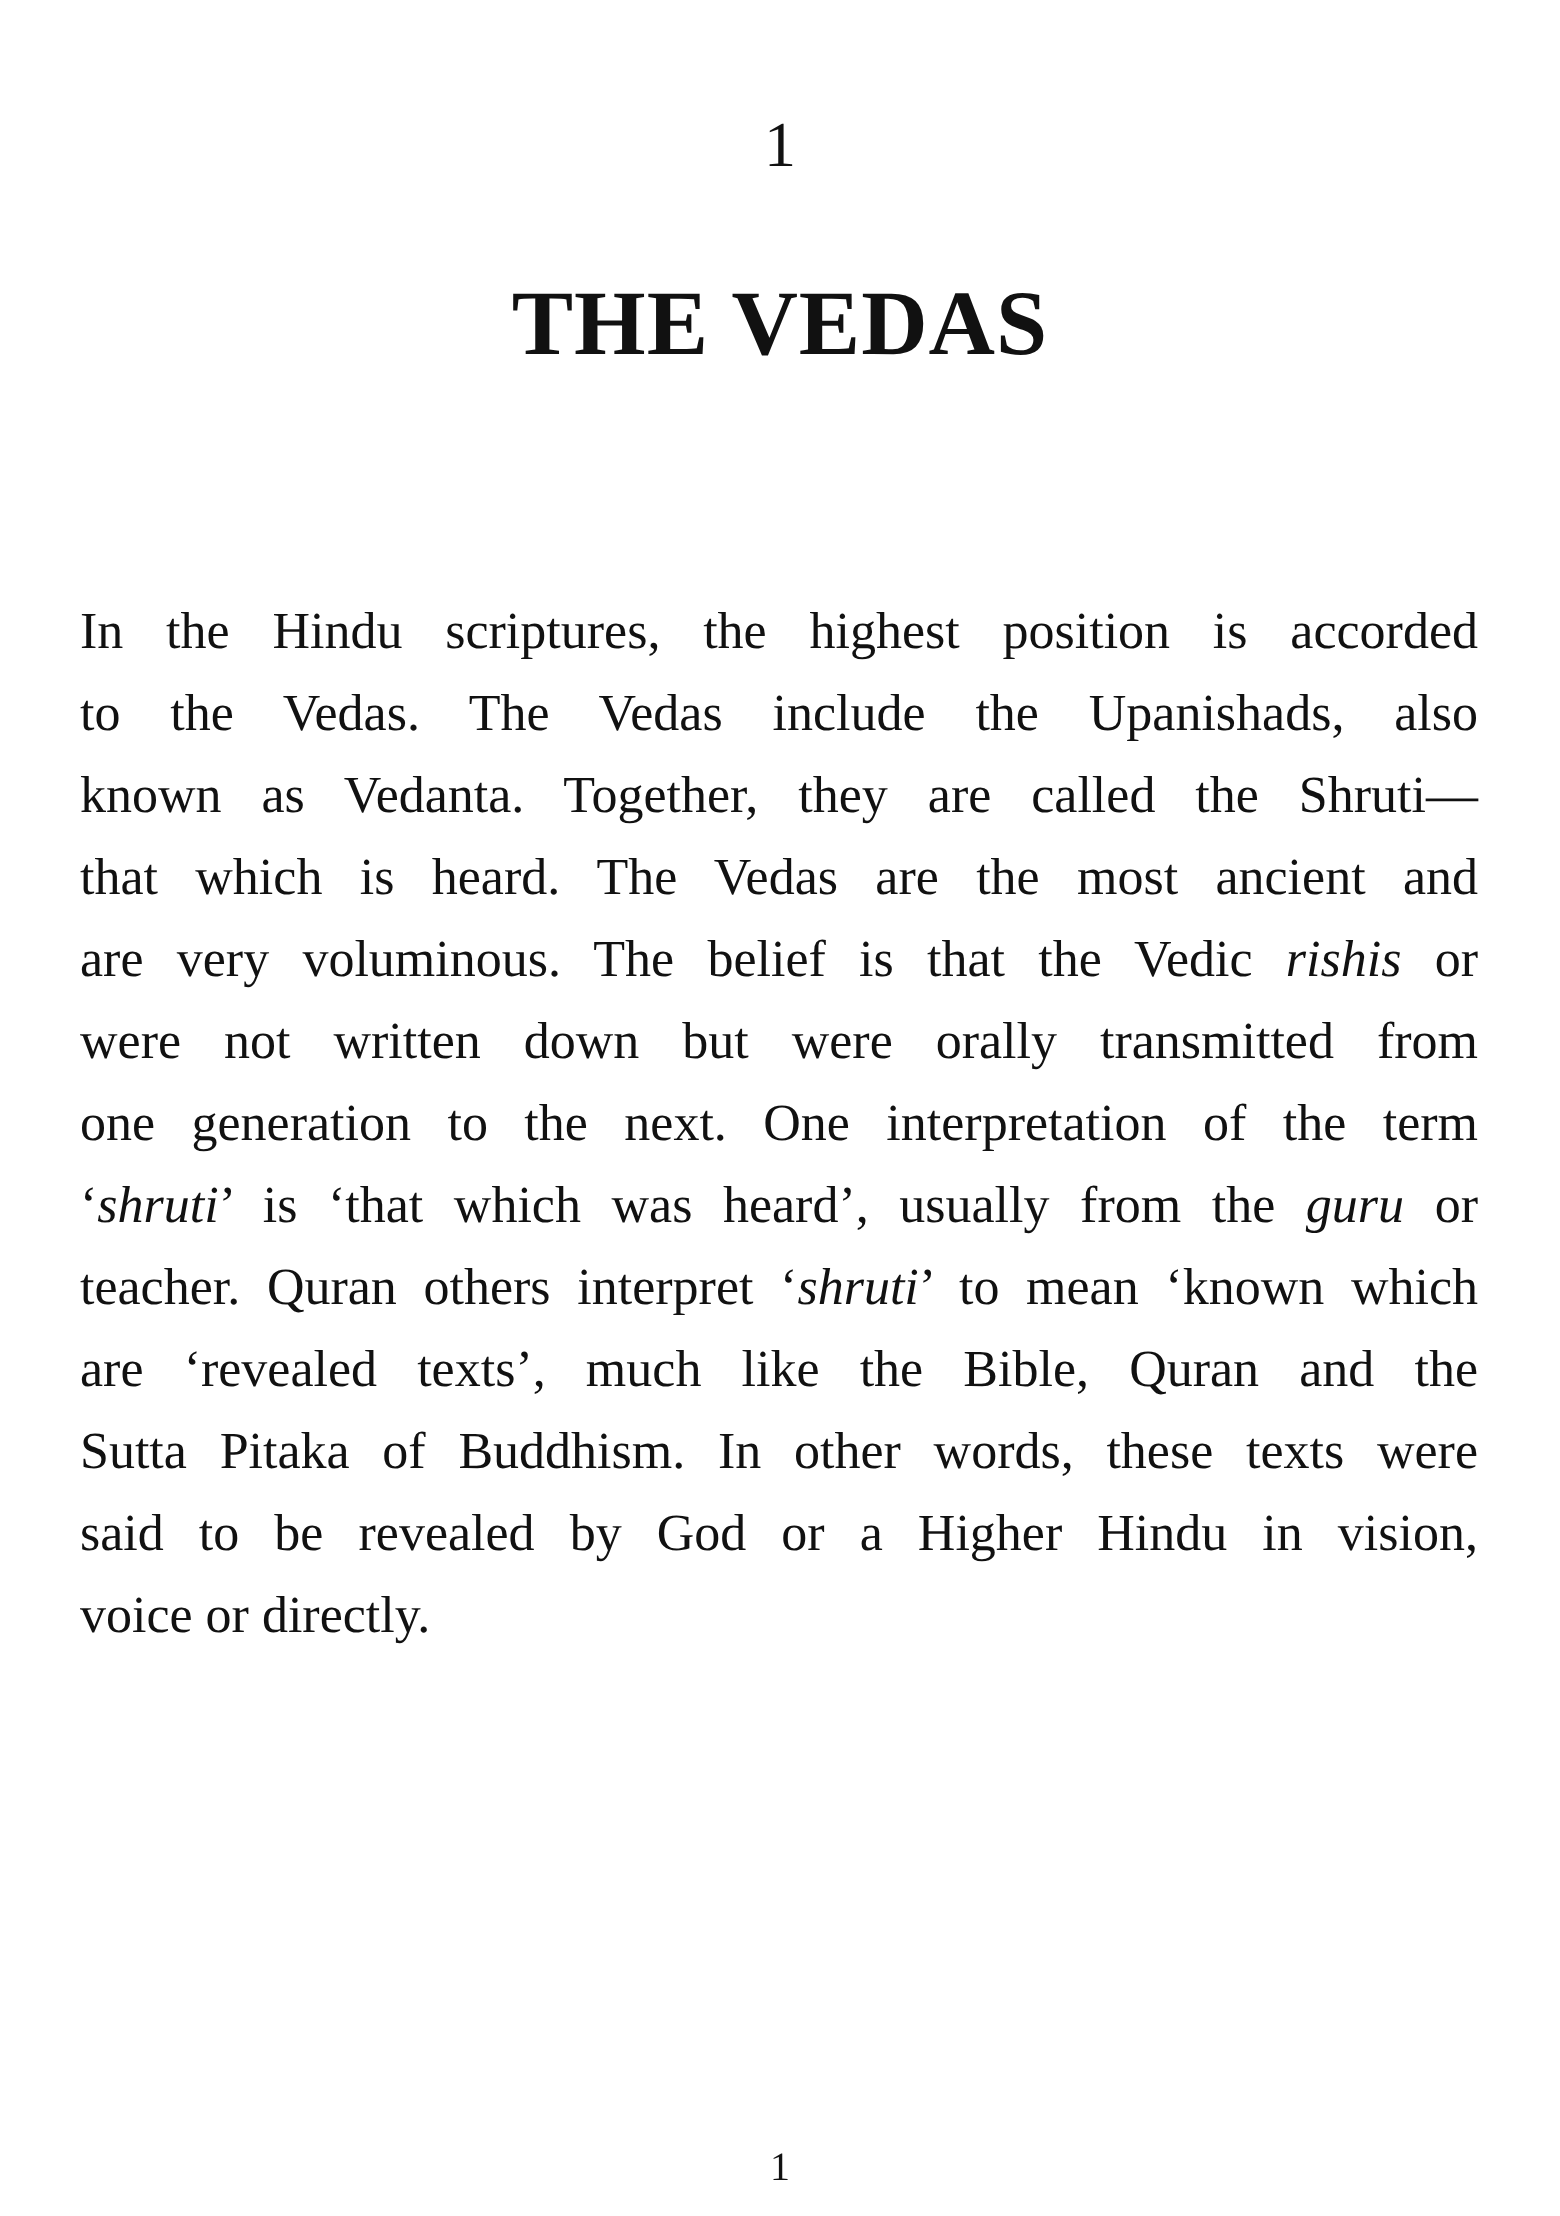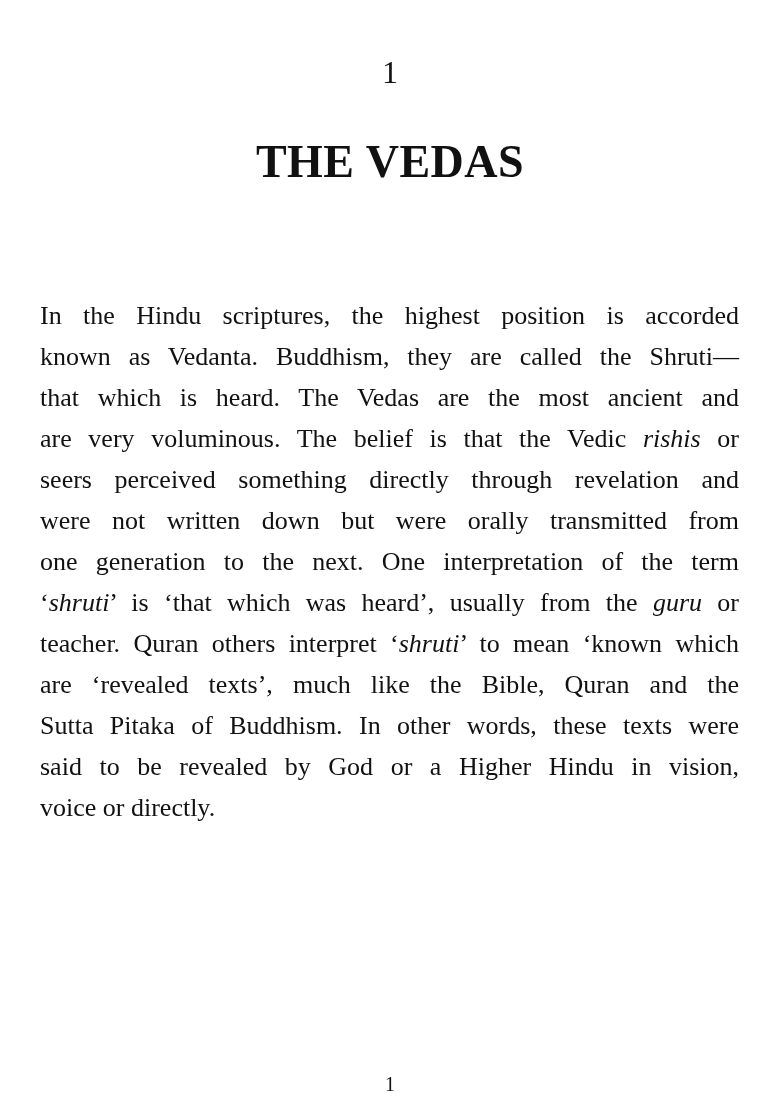--- a/index.html
+++ b/index.html
@@ -72,6 +72,7 @@
 
 <div class="body-text" id="body-text">
     <span class="line"><span>In the Hindu scriptures, the highest position is accorded</span></span>
+    <span class="line"><span>to the Vedas. The Vedas include the Upanishads, also</span></span>
     <span class="line"><span>known as Vedanta. Buddhism, they are called the Shruti—</span></span>
     <span class="line"><span>that which is heard. The Vedas are the most ancient and</span></span>
     <span class="line"><span>are very voluminous. The belief is that the Vedic </span><i>rishis</i><span> or</span></span>

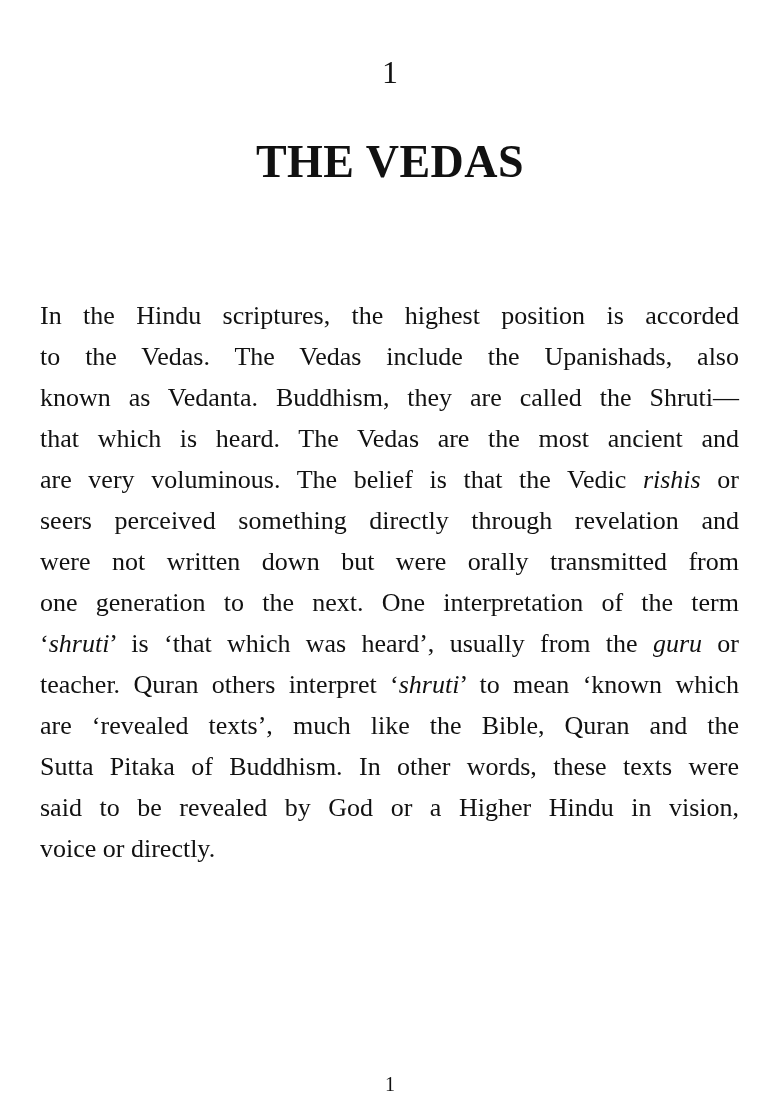--- a/index.html
+++ b/index.html
@@ -73,7 +73,7 @@
 <div class="body-text" id="body-text">
     <span class="line"><span>In the Hindu scriptures, the highest position is accorded</span></span>
     <span class="line"><span>to the Vedas. The Vedas include the Upanishads, also</span></span>
-    <span class="line"><span>known as Vedanta. Buddhism, they are called the Shruti—</span></span>
+    <span class="line"><span>known as Vedanta. Together, they are called the Shruti—</span></span>
     <span class="line"><span>that which is heard. The Vedas are the most ancient and</span></span>
     <span class="line"><span>are very voluminous. The belief is that the Vedic </span><i>rishis</i><span> or</span></span>
     <span class="line"><span>seers perceived something directly through revelation and</span></span>

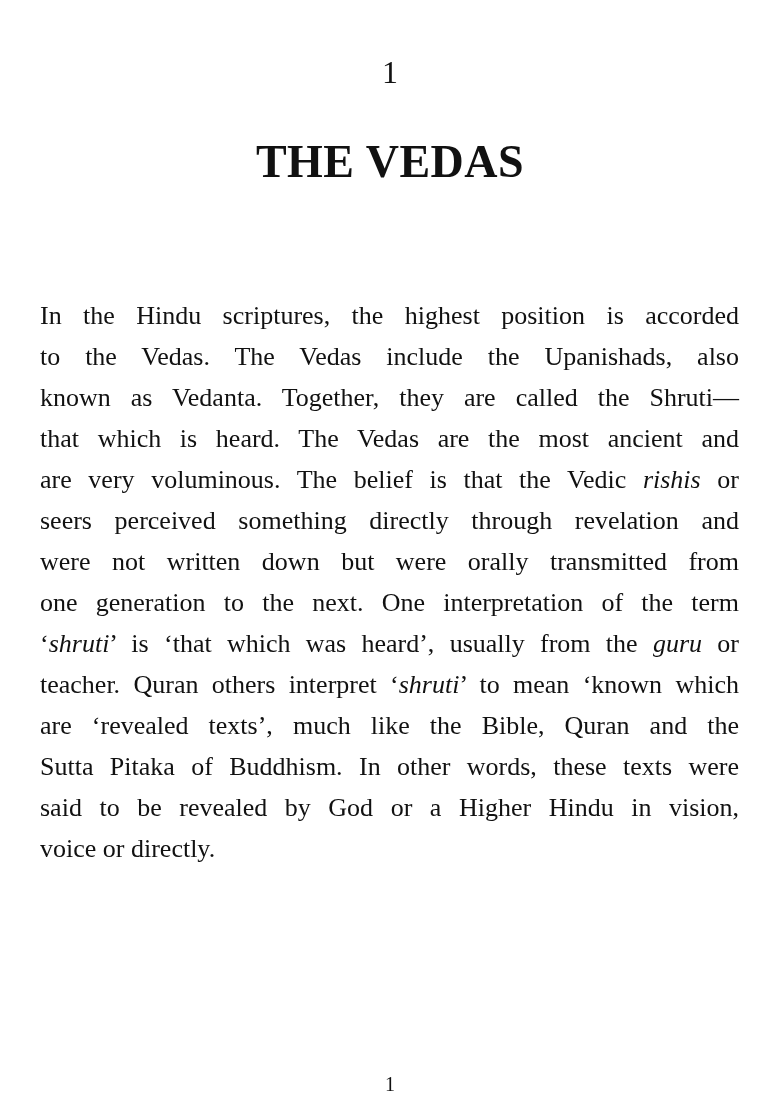--- a/index.html
+++ b/index.html
@@ -76,7 +76,6 @@
     <span class="line"><span>known as Vedanta. Together, they are called the Shruti—</span></span>
     <span class="line"><span>that which is heard. The Vedas are the most ancient and</span></span>
     <span class="line"><span>are very voluminous. The belief is that the Vedic </span><i>rishis</i><span> or</span></span>
-    <span class="line"><span>seers perceived something directly through revelation and</span></span>
     <span class="line"><span>were not written down but were orally transmitted from</span></span>
     <span class="line"><span>one generation to the next. One interpretation of the term</span></span>
     <span class="line"><span>‘</span><i>shruti</i><span>’ is ‘that which was heard’, usually from the </span><i>guru</i><span> or</span></span>

